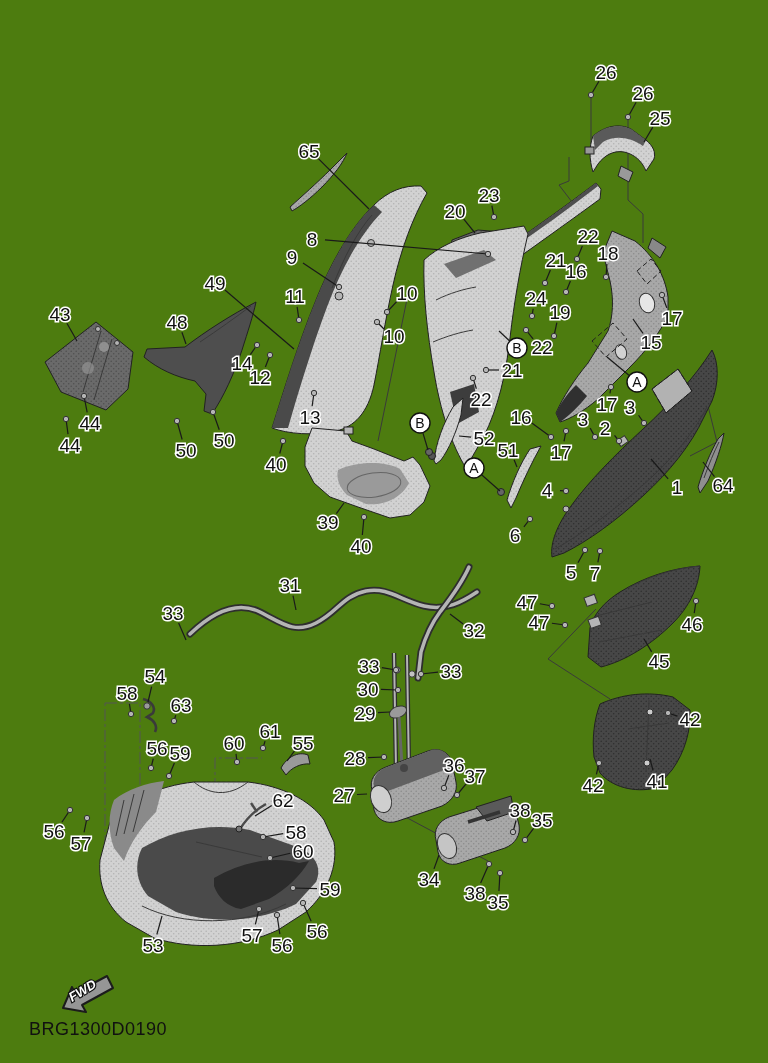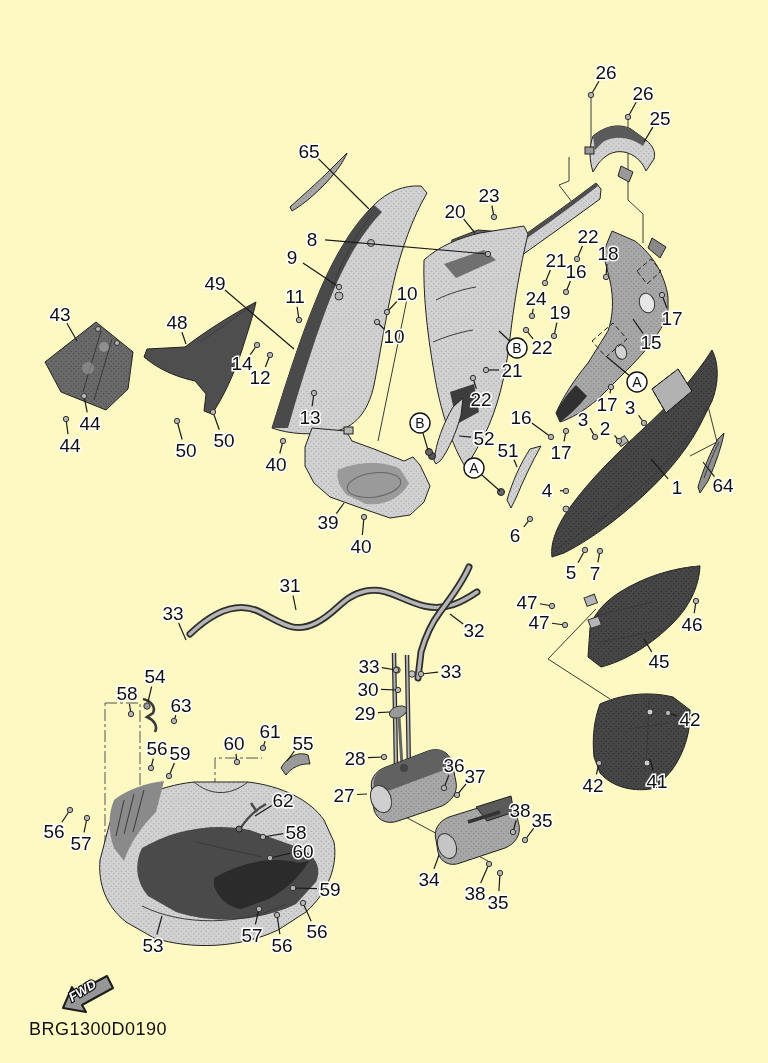--- a/index.html
+++ b/index.html
@@ -3,7 +3,7 @@
 <meta charset="utf-8">
 <style>
   html,body{margin:0;padding:0;background:#ffffff;}
-  .stage{position:relative;width:768px;height:1063px;background:#fef9c3;overflow:hidden;}
+  .stage{position:relative;width:768px;height:1063px;background:#4d7c0f;overflow:hidden;}
   svg{display:block;}
   .part{stroke:#222;stroke-width:1;}
   .thin{stroke:#3a3a3a;stroke-width:1;fill:none;}

